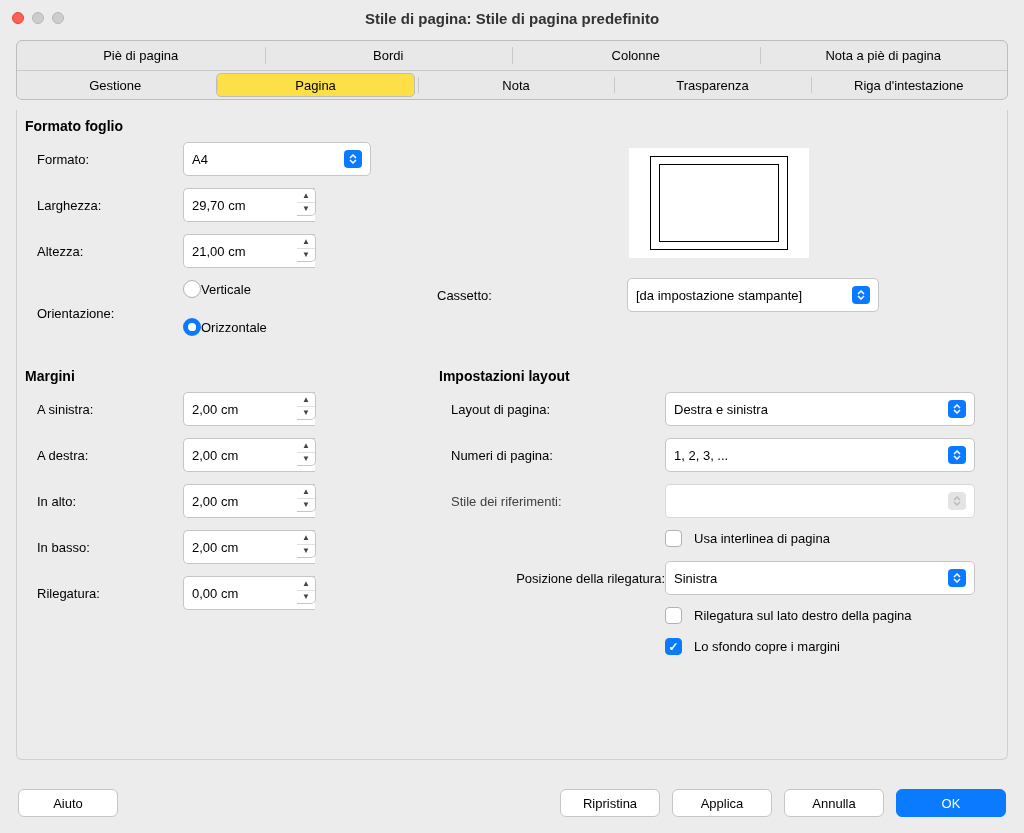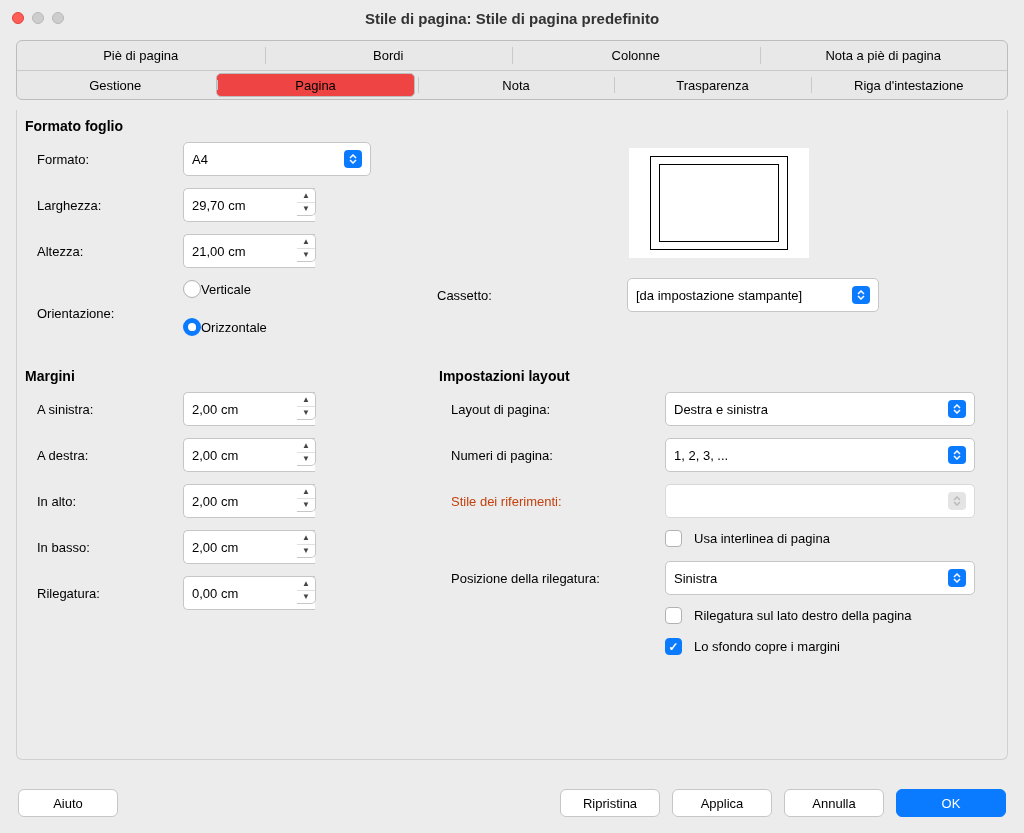--- a/index.html
+++ b/index.html
@@ -43,7 +43,7 @@
   content:""; position:absolute; left:0; top:6px; bottom:6px; width:1px; background:#c9c9c9;
 }
 .tab.active {
-  background:#ef4444;
+  background:#fde047;
   border:1px solid #bdbdbd;
   border-radius:5px;
   margin:2px 3px;

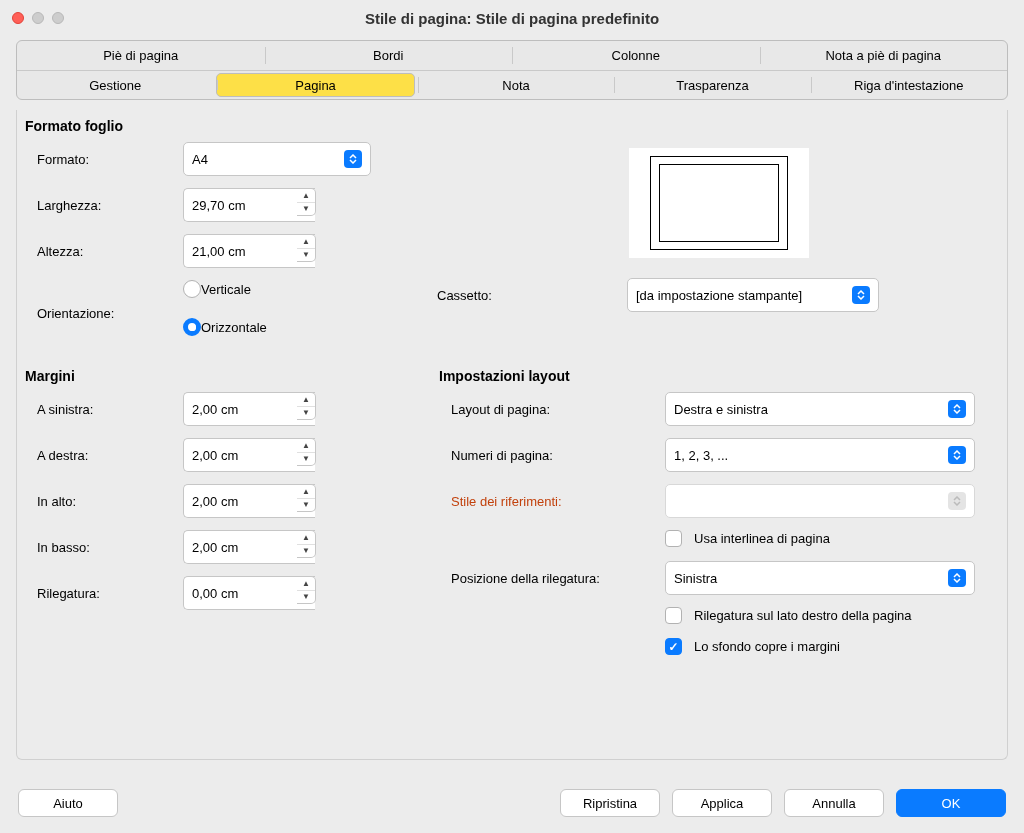--- a/index.html
+++ b/index.html
@@ -68,7 +68,7 @@
   margin-bottom: 12px;
 }
 .field-label { width: 160px; padding-left: 14px; font-size:13px; }
-.field-label.disabled { color:#c2410c;}
+.field-label.disabled { color:#404040;}
 .field-control { flex:1; display:flex; align-items:center; }
 
 .combo, .input, .select {

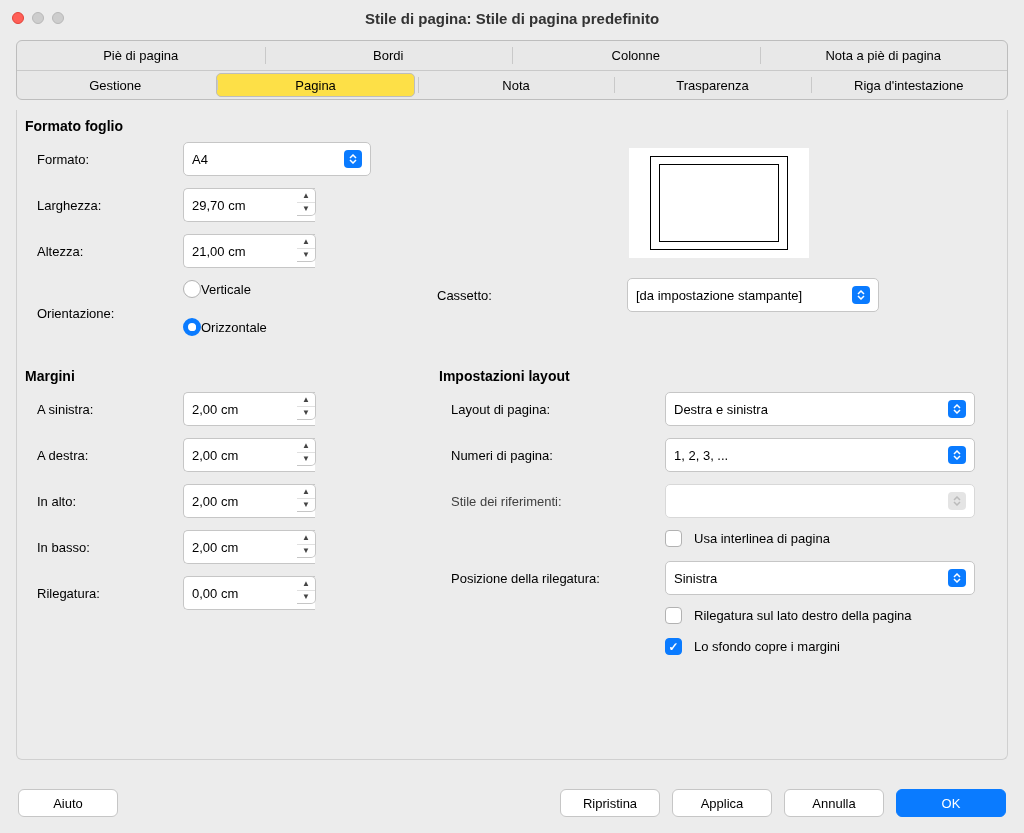--- a/index.html
+++ b/index.html
@@ -365,7 +365,7 @@
         <span>Usa interlinea di pagina</span>
       </div>
       <div class="field-row">
-        <div class="field-label" style="width:228px;">Posizione della rilegatura:</div>
+        <div class="field-label" style="width:228px;text-align:right;">Posizione della rilegatura:</div>
         <div class="field-control">
           <div class="select wide">
             <span>Sinistra</span>

